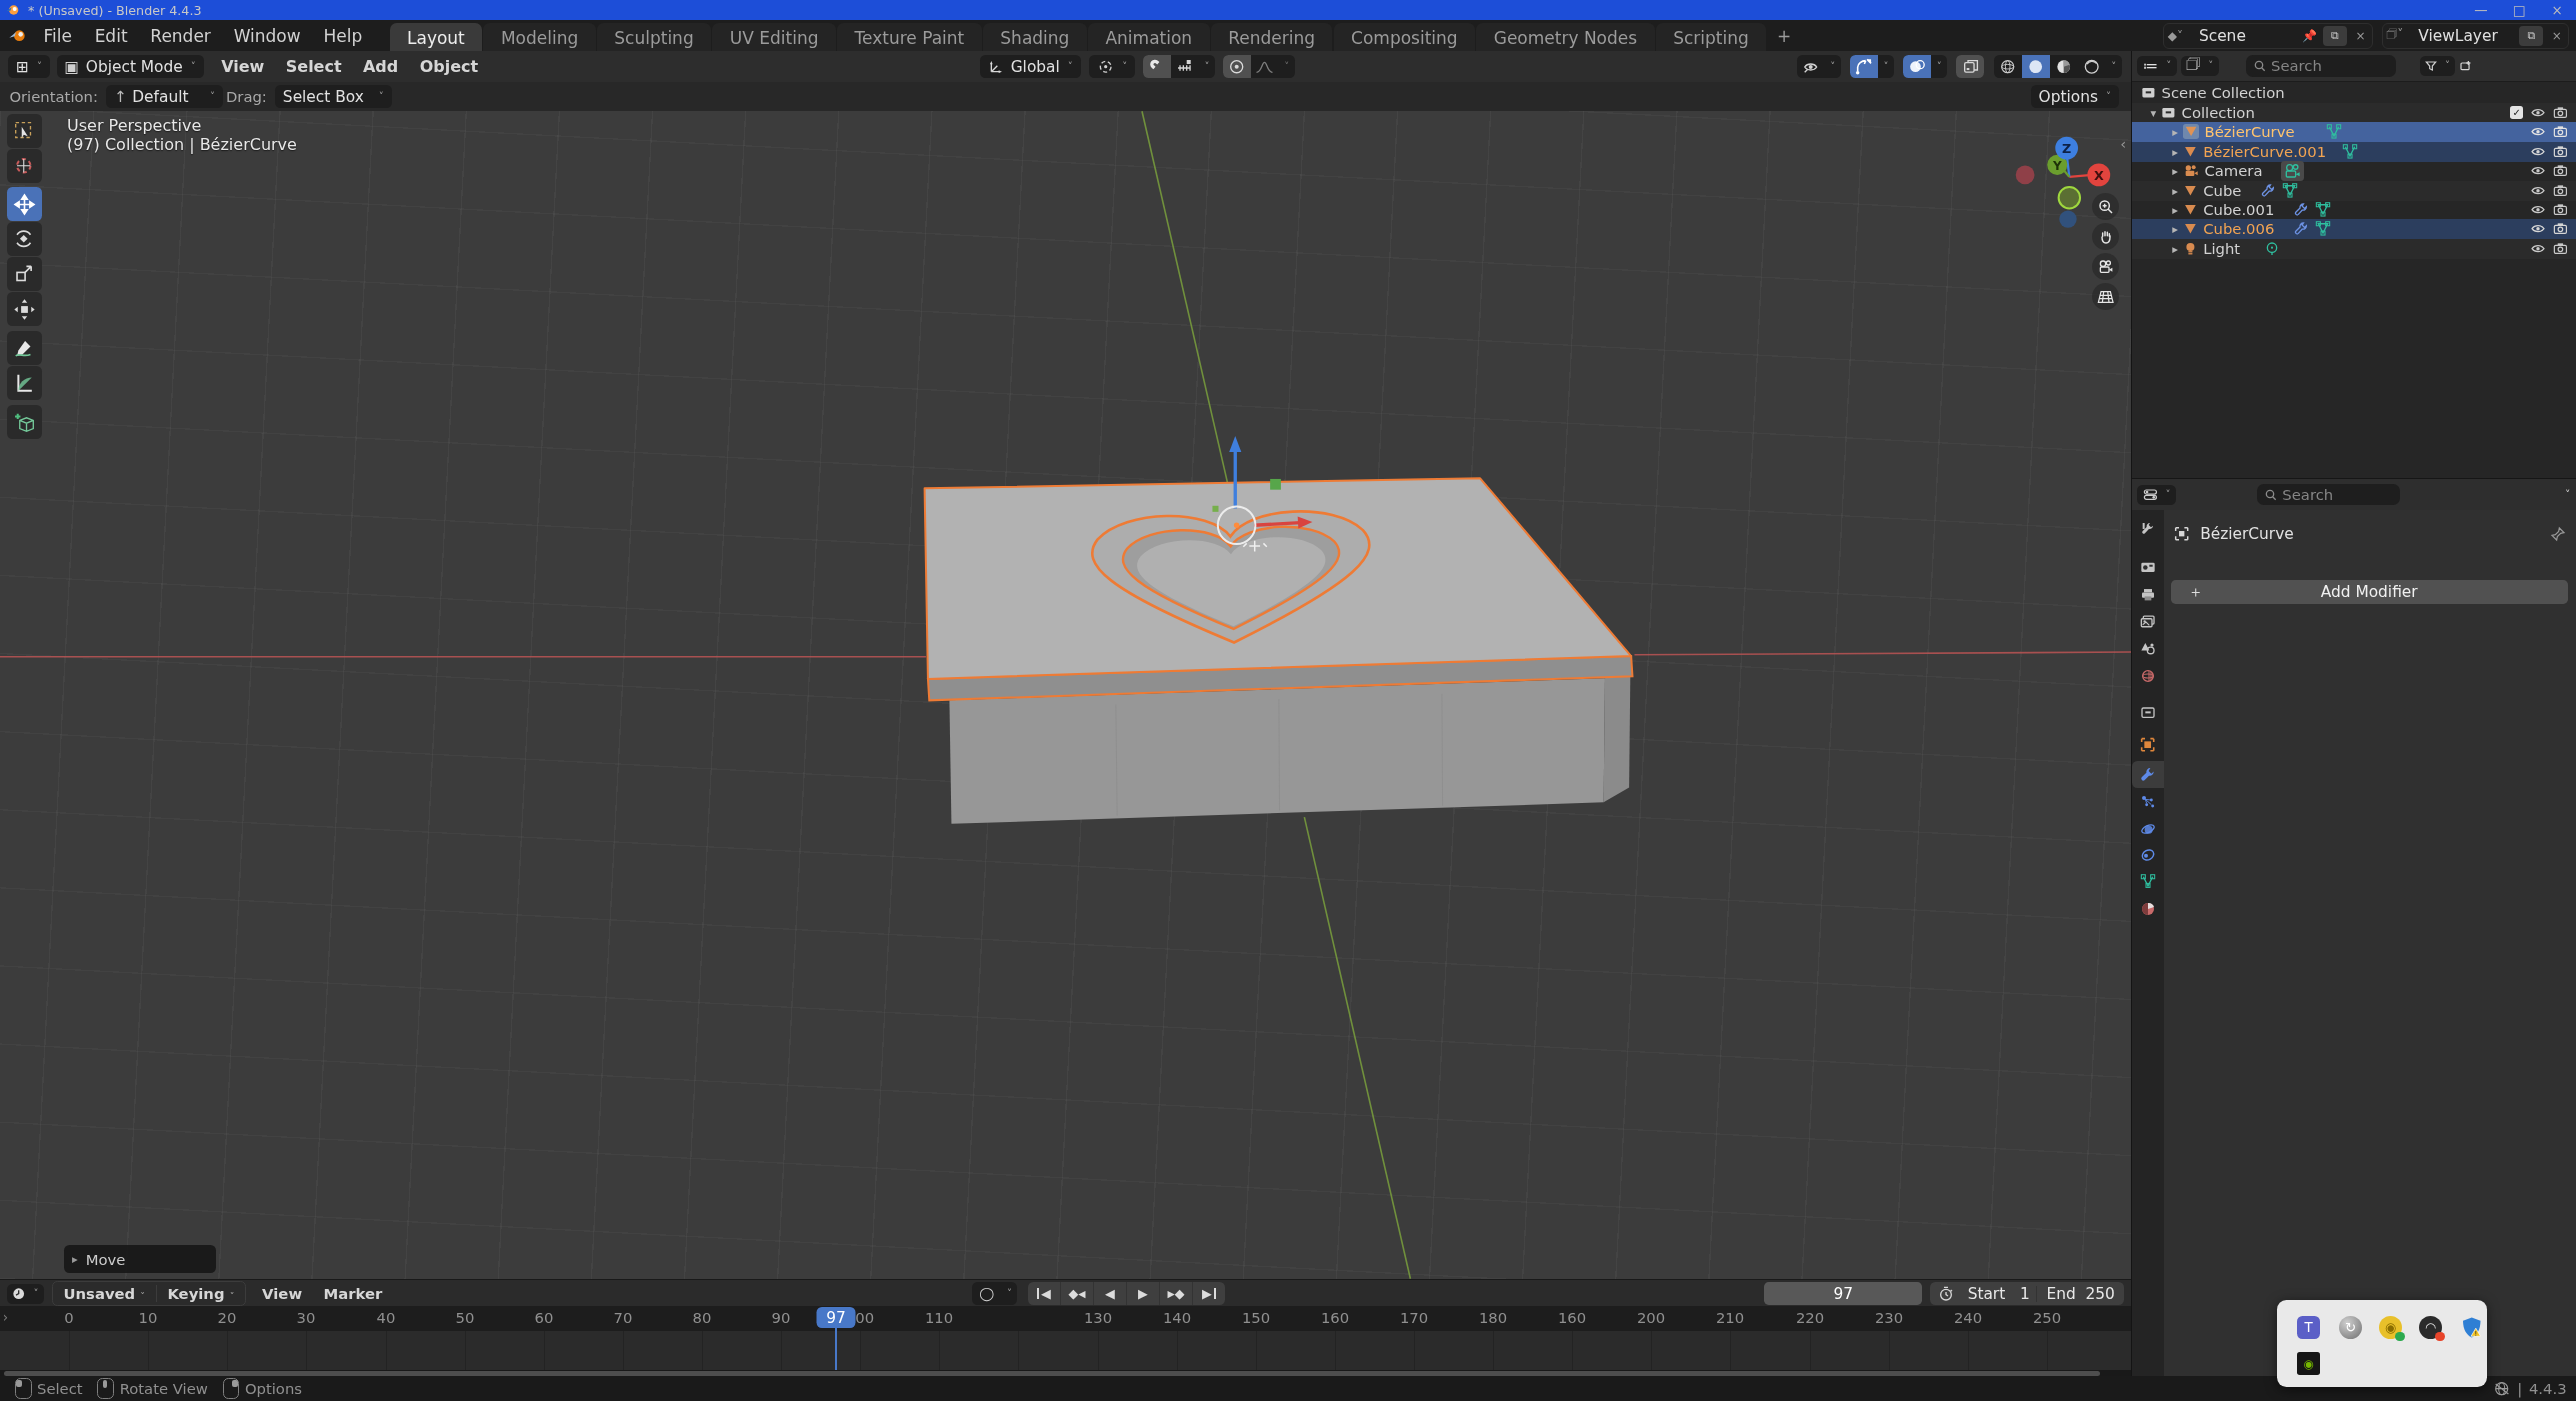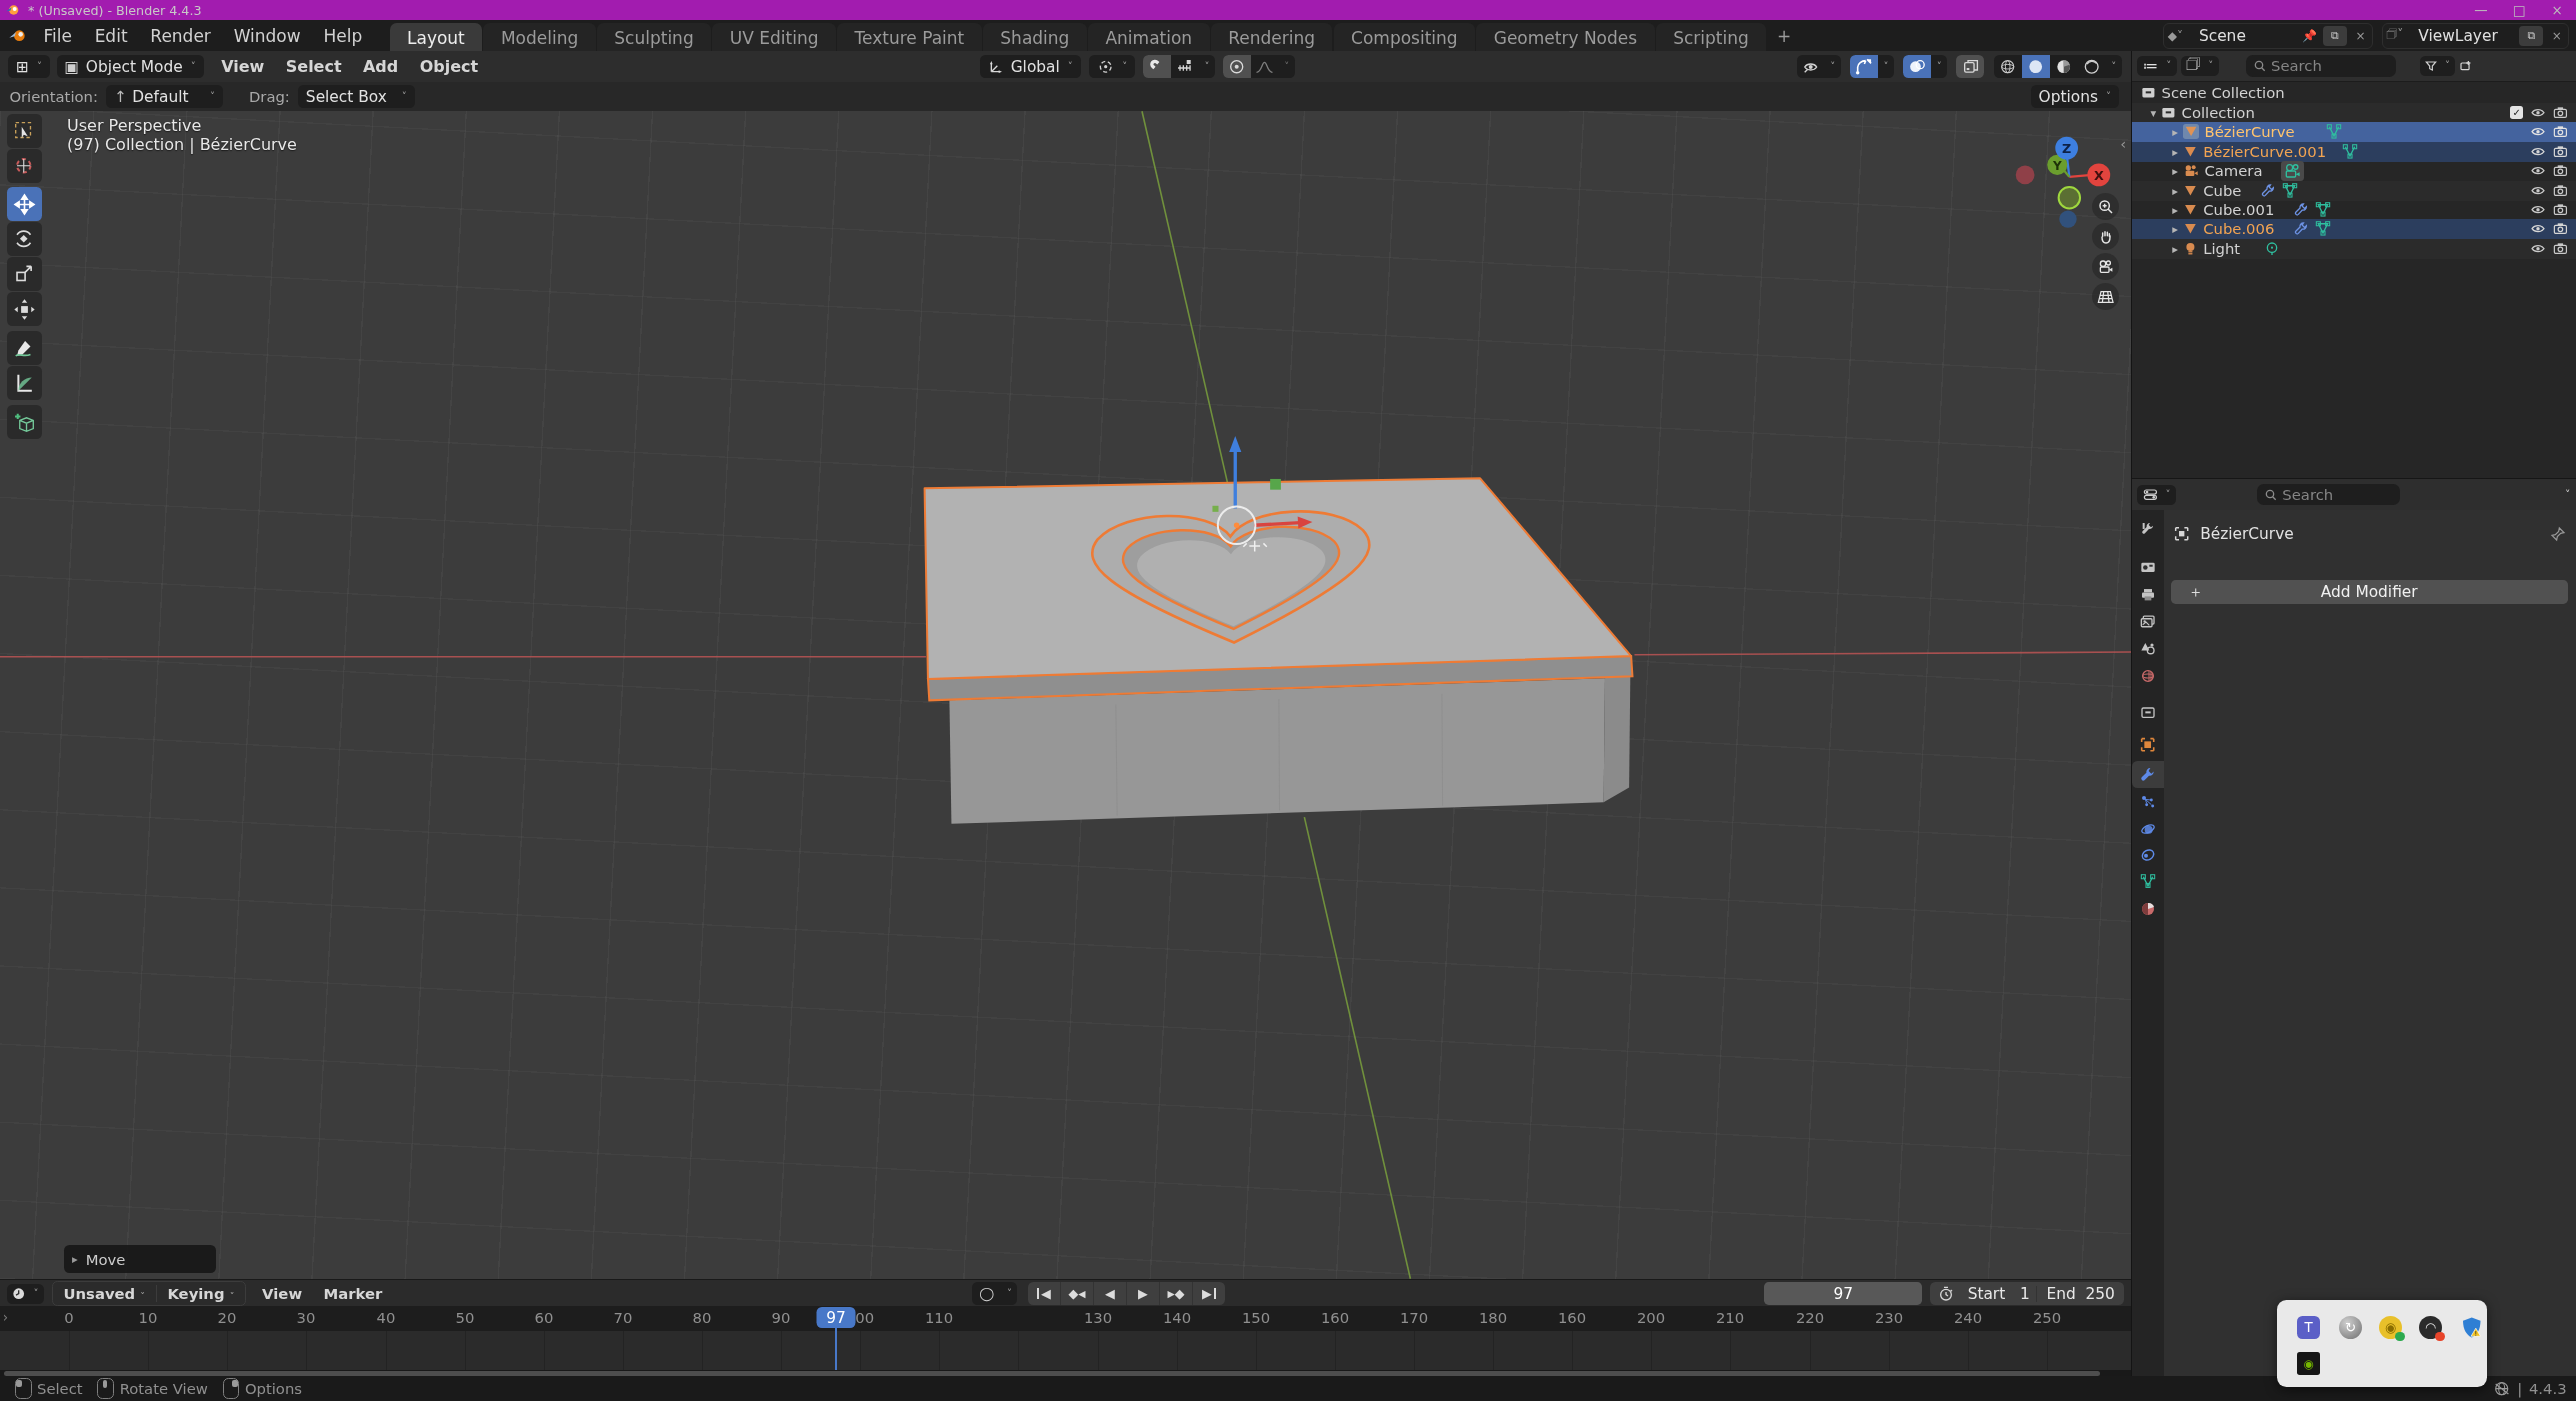--- a/index.html
+++ b/index.html
@@ -5,7 +5,7 @@
   html,body{margin:0;padding:0;width:2576px;height:1401px;overflow:hidden;background:#1a1a1a;
     font-family:"DejaVu Sans",sans-serif;color:#cfcfcf;-webkit-font-smoothing:antialiased;}
   
-  #titlebar{position:absolute;left:0;top:0;width:2576px;height:20px;background:#a21caf;display:flex;align-items:center;}
+  #titlebar{position:absolute;left:0;top:0;width:2576px;height:20px;background:#1d4ed8;display:flex;align-items:center;}
   #titlebar .title{font-size:12.7px;color:#c8c8c8;margin-left:6.7px;}
   .winbtn{width:38px;height:20px;display:flex;align-items:center;justify-content:center;color:#bdbdbd;font-size:13.4px;}
   #winctrl{position:absolute;right:0;top:0;display:flex;}

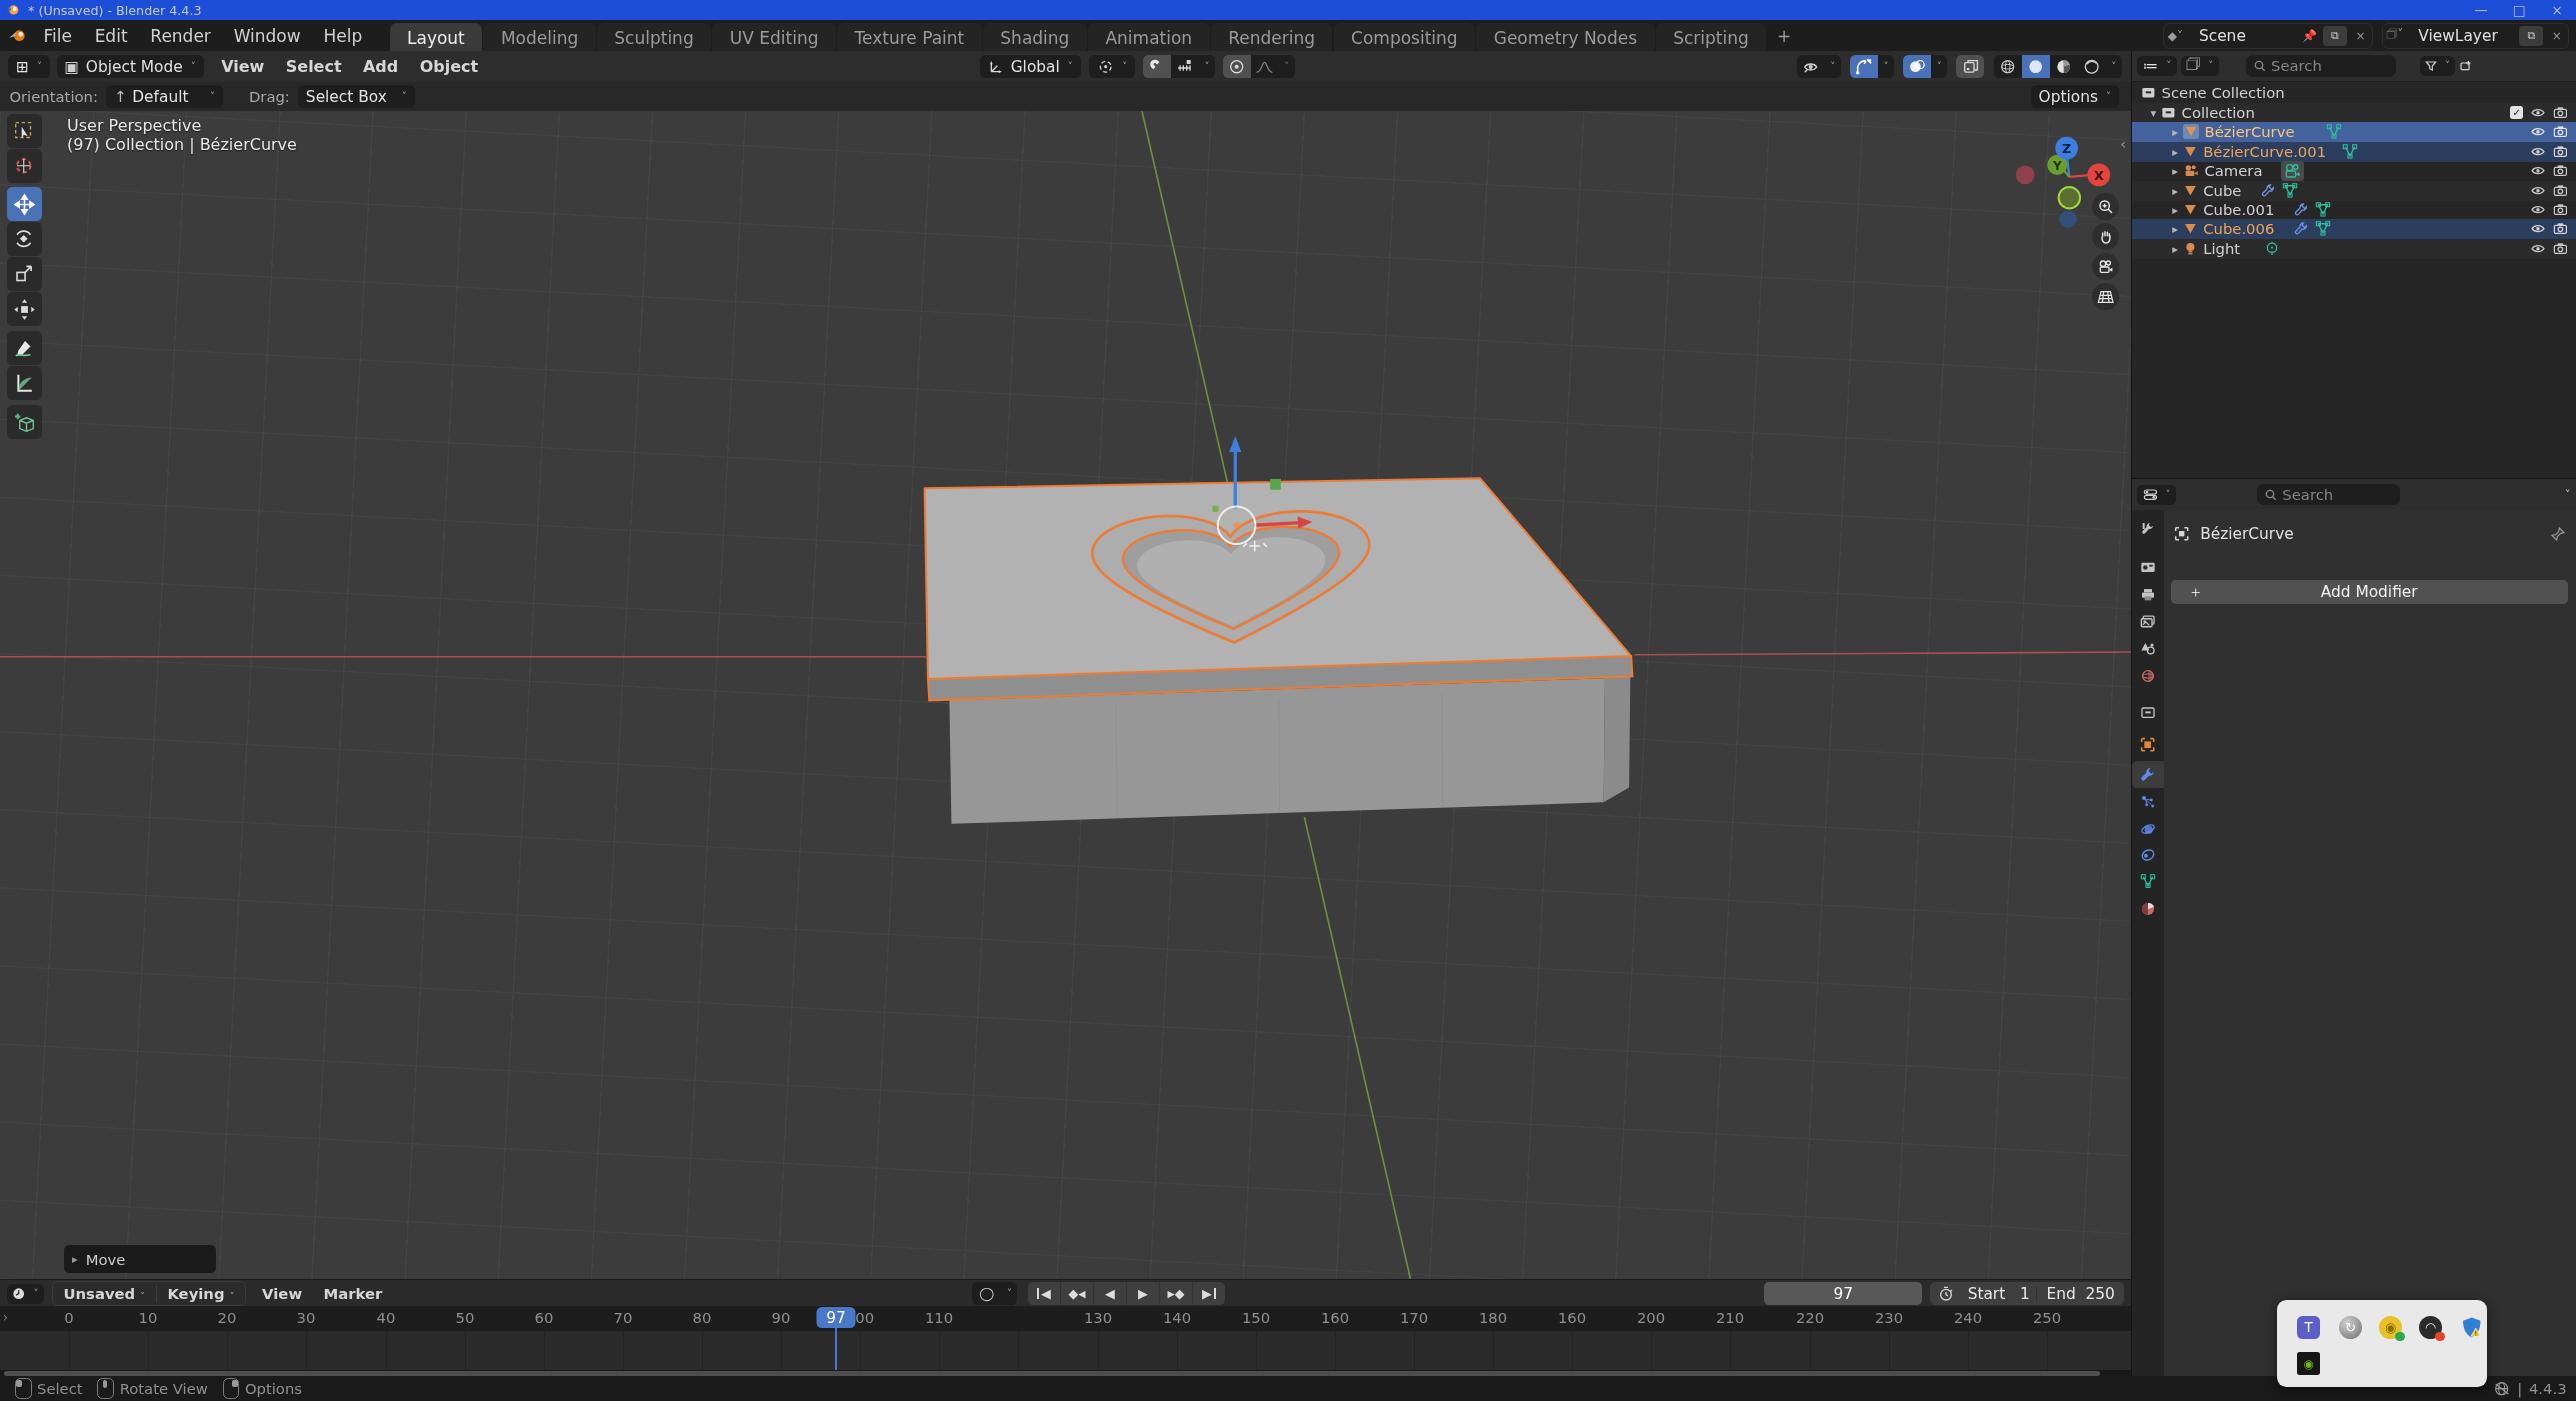--- a/index.html
+++ b/index.html
@@ -287,7 +287,7 @@
     <span>Default</span>
       <span class="car" style="margin-left:auto">˅</span>
   </span>
-  <span class="lbl" style="margin-left:26px">Drag:</span>
+  <span class="lbl" style="margin-left:3px">Drag:</span>
   <span class="dd" style="margin-left:8px;min-width:101px">
     <span>Select Box</span>
       <span class="car" style="margin-left:auto">˅</span>

